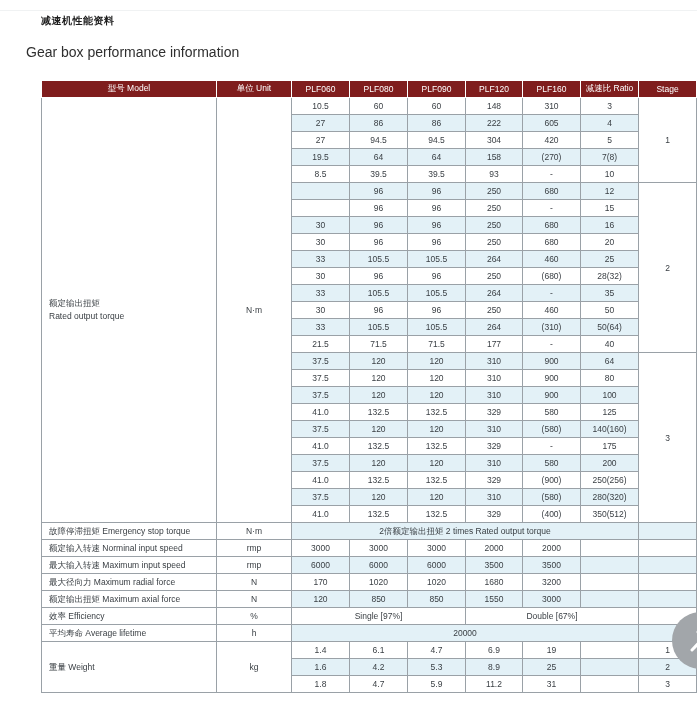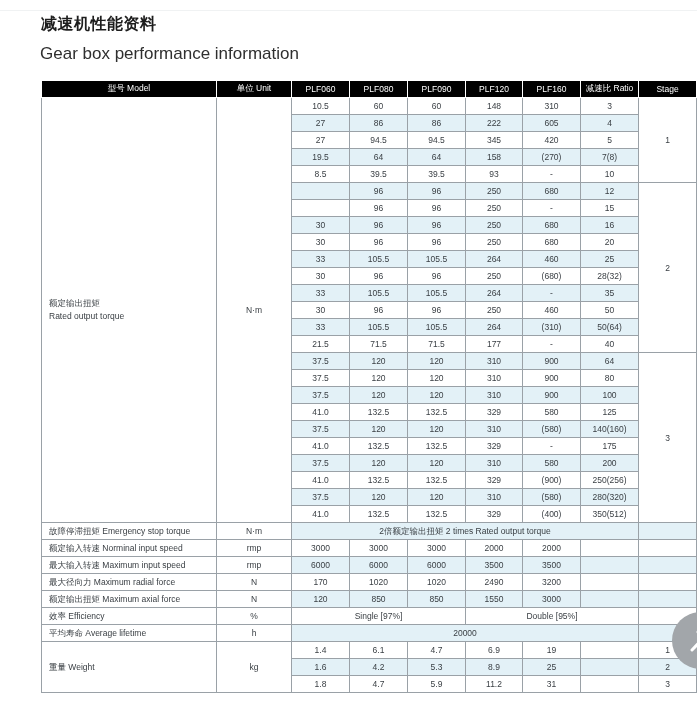--- a/index.html
+++ b/index.html
@@ -8,7 +8,7 @@
     font-family:"Liberation Sans","DejaVu Sans",sans-serif;
   }
   .top-rule{position:absolute;left:0;top:10px;width:697px;border-top:1px solid #f0f2f3;}
-  .title-zh{position:absolute;left:41px;top:14px;font-size:16px;font-weight:bold;color:#1d1d1d;letter-spacing:0.5px;}
+  .title-zh{position:absolute;left:41px;top:14px;font-size:10px;font-weight:bold;color:#1d1d1d;letter-spacing:0.5px;}
   .title-en{position:absolute;left:40px;top:44px;font-size:17px;color:#2f2f2f;}
   table.perf{
     position:absolute;left:41px;top:80px;width:655px;

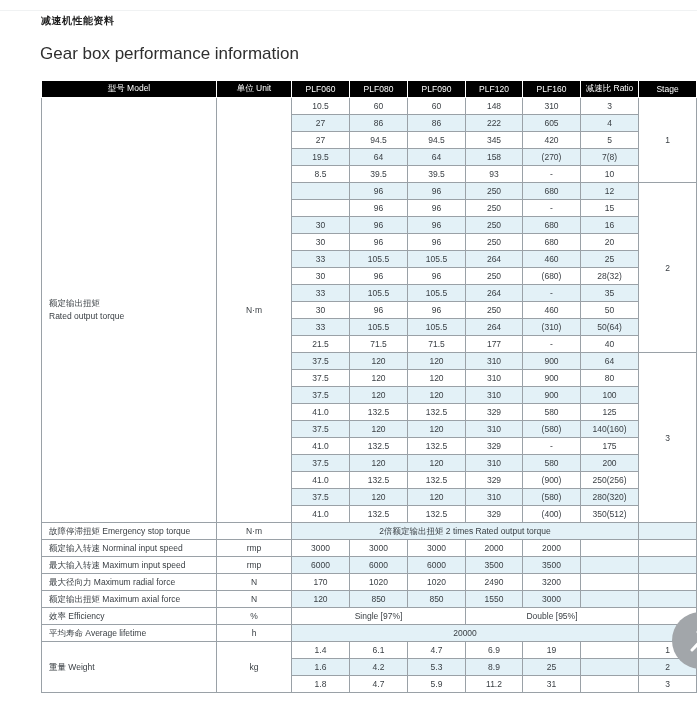--- a/index.html
+++ b/index.html
@@ -9,7 +9,7 @@
   }
   .top-rule{position:absolute;left:0;top:10px;width:697px;border-top:1px solid #f0f2f3;}
   .title-zh{position:absolute;left:41px;top:14px;font-size:10px;font-weight:bold;color:#1d1d1d;letter-spacing:0.5px;}
-  .title-en{position:absolute;left:40px;top:44px;font-size:17px;color:#2f2f2f;}
+  .title-en{position:absolute;left:26px;top:44px;font-size:14px;color:#2f2f2f;}
   table.perf{
     position:absolute;left:41px;top:80px;width:655px;
     border-collapse:collapse;table-layout:fixed;

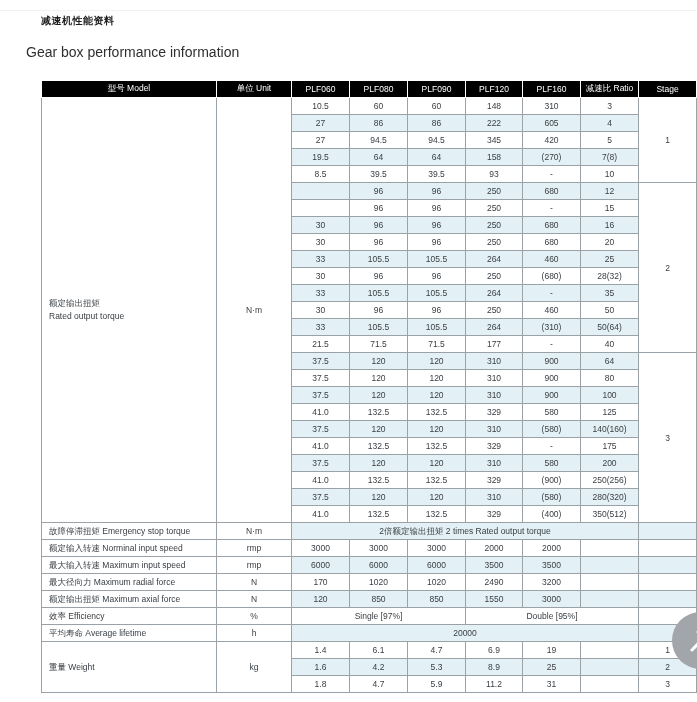--- a/index.html
+++ b/index.html
@@ -15,7 +15,7 @@
     border-collapse:collapse;table-layout:fixed;
   }
   table.perf th{
-    background:#000000;color:#ffffff;font-weight:normal;font-size:8.5px;
+    background:#7f1d1d;color:#ffffff;font-weight:normal;font-size:8.5px;
     border:1px solid #ffffff;height:16px;padding:0;text-align:center;
     overflow:hidden;white-space:nowrap;
   }

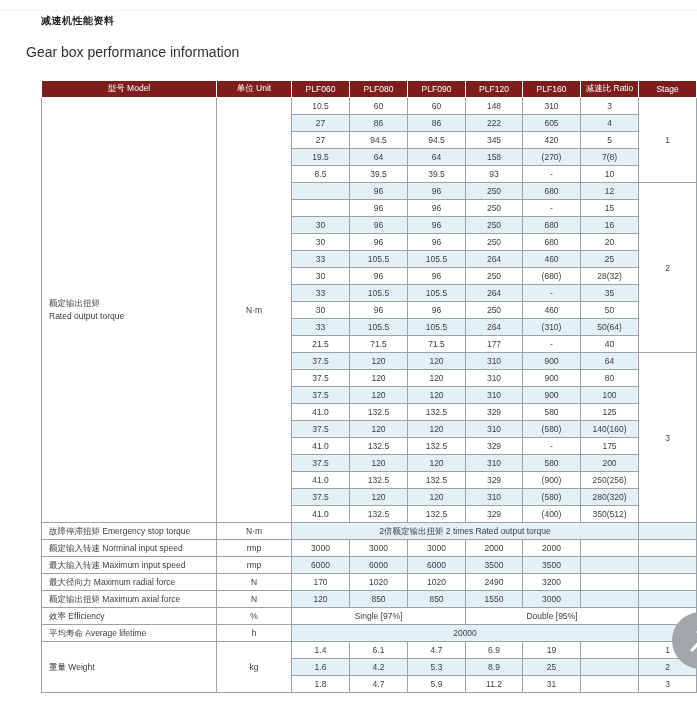--- a/index.html
+++ b/index.html
@@ -90,7 +90,7 @@
         <td class="data">27</td>
         <td class="data">94.5</td>
         <td class="data">94.5</td>
-        <td class="data">345</td>
+        <td class="data">304</td>
         <td class="data">420</td>
         <td class="data">5</td>
       </tr>

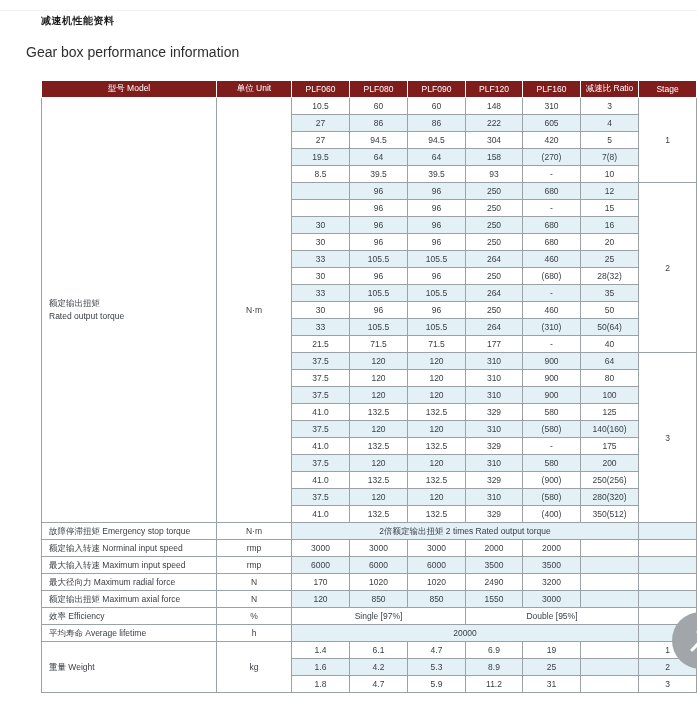--- a/index.html
+++ b/index.html
@@ -306,7 +306,7 @@
         <td class="data">170</td>
         <td class="data">1020</td>
         <td class="data">1020</td>
-        <td class="data">2490</td>
+        <td class="data">1680</td>
         <td class="data">3200</td>
         <td class="data"></td>
         <td class="data"></td>

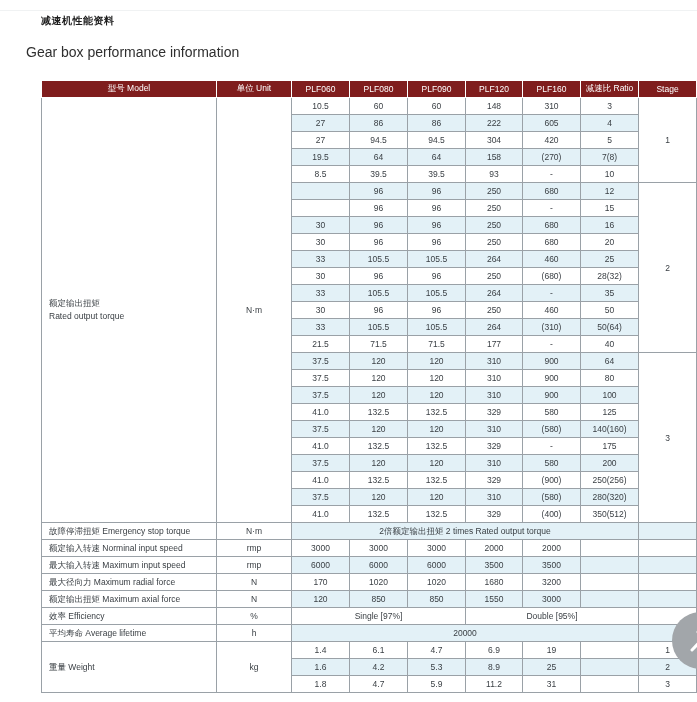--- a/index.html
+++ b/index.html
@@ -326,7 +326,7 @@
         <td class="lbl">效率 Efficiency</td>
         <td>%</td>
         <td class="data" colspan="3">Single [97%]</td>
-        <td class="data" colspan="3">Double [95%]</td>
+        <td class="data" colspan="3">Double [67%]</td>
         <td class="data"></td>
       </tr>
       <tr class="alt">

